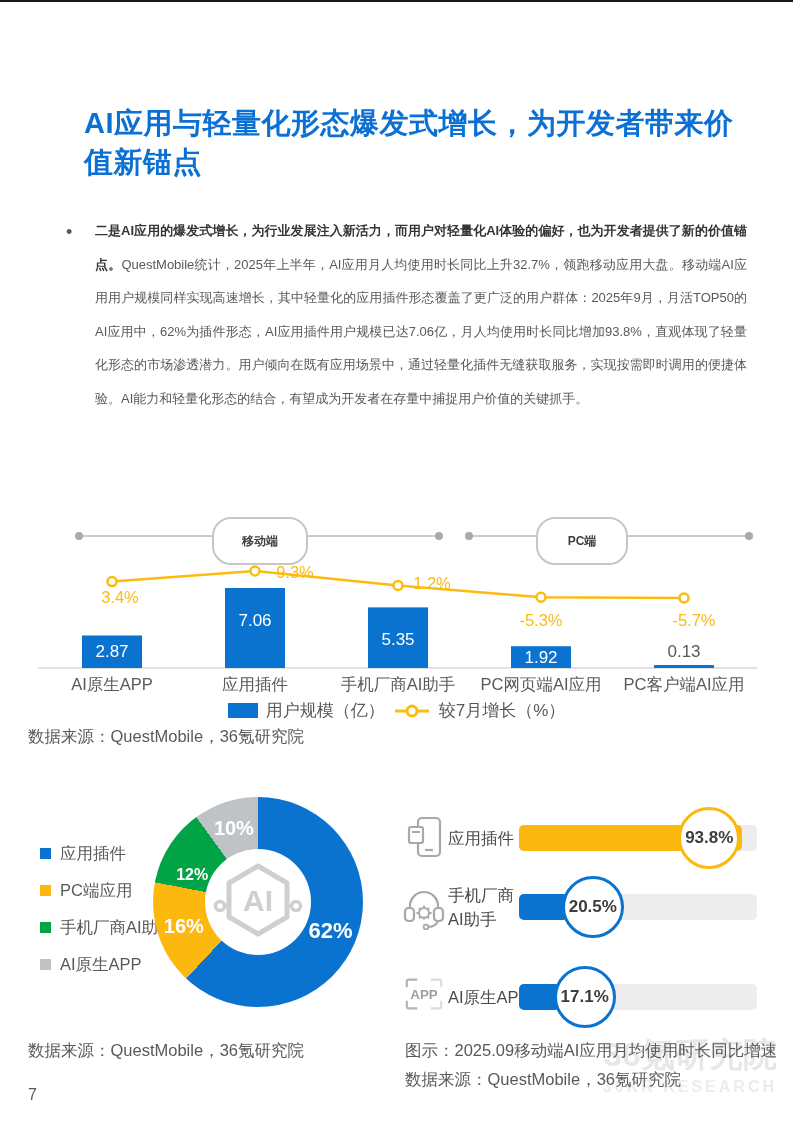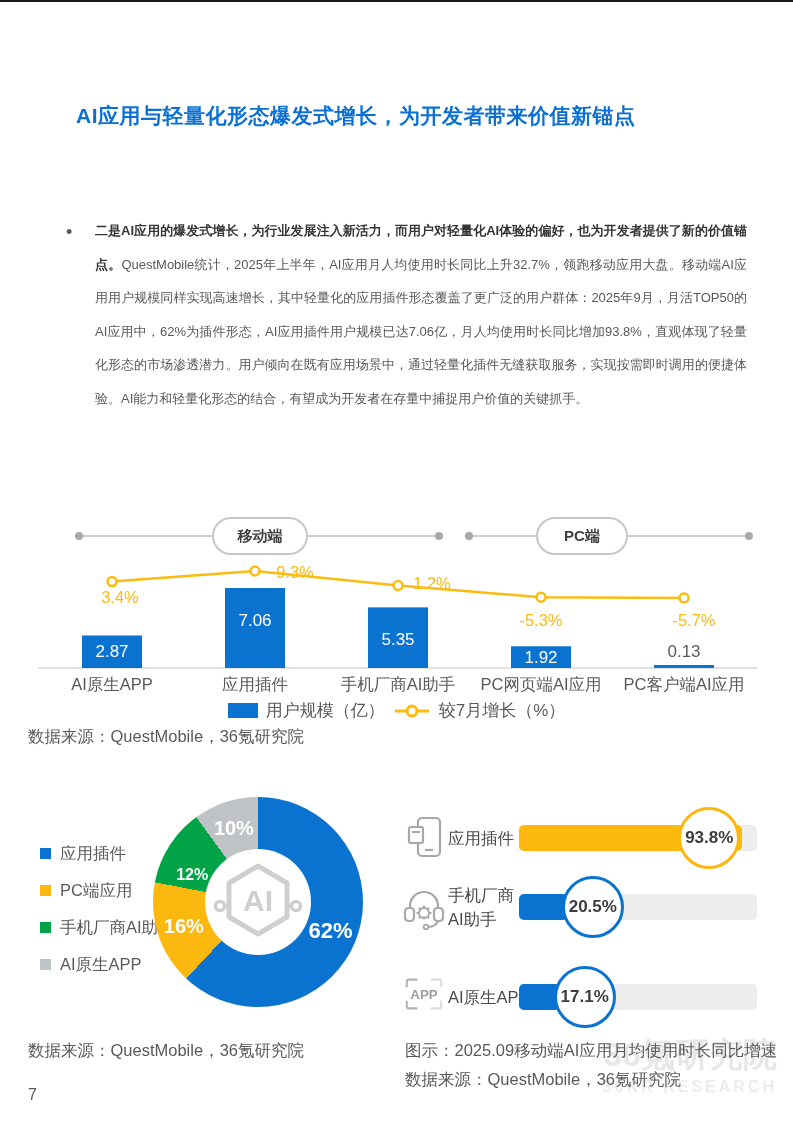--- a/index.html
+++ b/index.html
@@ -13,8 +13,8 @@
         font-weight:800;font-style:italic;}
   .logo .l36{position:absolute;right:28px;top:0px;font-size:27px;transform:skewX(-6deg);}
   .logo .lkr{position:absolute;right:-18px;top:8px;font-size:52px;transform:skewX(-6deg);}
-  h1.ptitle{position:absolute;left:76px;top:96px;width:662px;margin:0;
-        font-size:21px;line-height:39px;color:#0b70d3;font-weight:800;letter-spacing:.5px;}
+  h1.ptitle{position:absolute;left:76px;top:96px;width:662px;margin:8px;
+        font-size:29px;line-height:39px;color:#0b70d3;font-weight:800;letter-spacing:.5px;}
   .bullet{position:absolute;left:66px;top:222px;color:#555;font-size:18px;}
   .para{position:absolute;left:95px;top:214px;width:652px;font-size:13px;
         line-height:33.6px;text-align:justify;color:#595959;margin:0;}

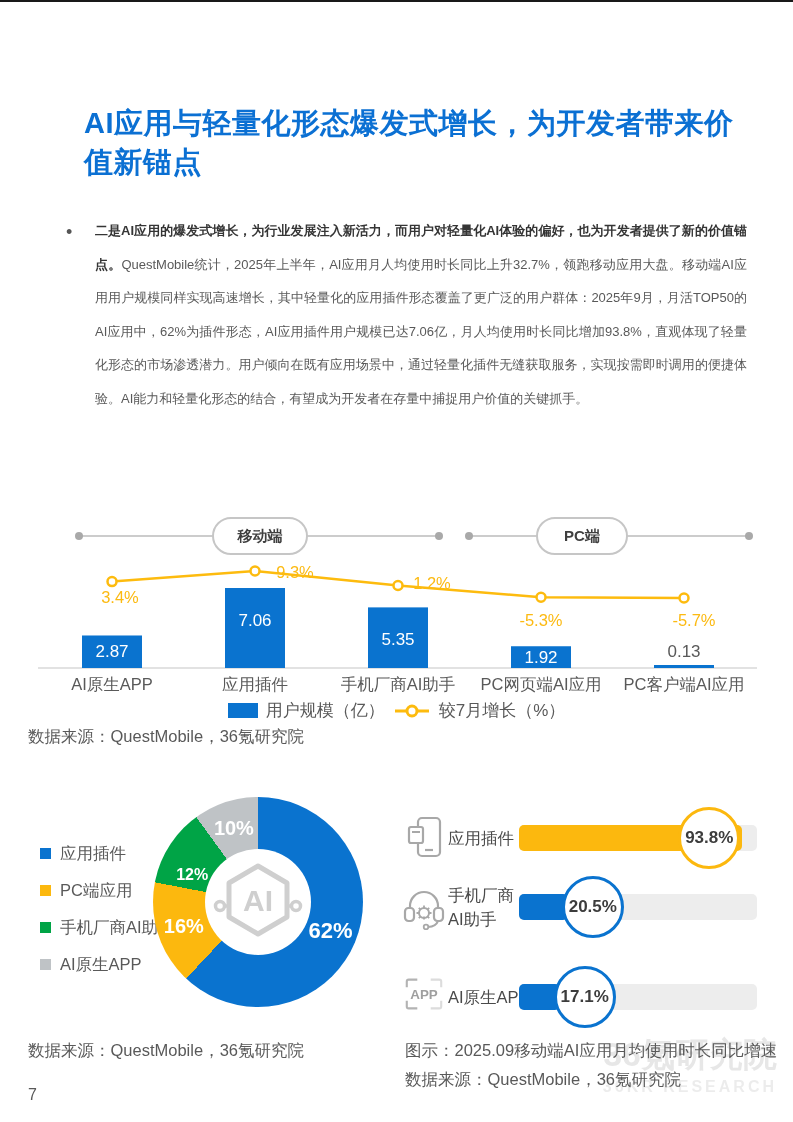--- a/index.html
+++ b/index.html
@@ -21,9 +21,9 @@
   .para b{color:#353535;}
   .connector{position:absolute;height:2px;background:#cccccc;top:535px;}
   .cdot{position:absolute;width:8px;height:8px;border-radius:50%;background:#a9a9a9;top:532px;}
-  .pill{position:absolute;top:517px;height:38px;background:#fff;border:2px solid #c6c6c6;
+  .pill{position:absolute;top:517px;height:48px;background:#fff;border:2px solid #c6c6c6;
         border-radius:19px;display:flex;align-items:center;justify-content:center;
-        font-size:15px;font-weight:700;color:#3f3f3f;z-index:2;box-sizing:border-box;}
+        font-size:12px;font-weight:700;color:#3f3f3f;z-index:2;box-sizing:border-box;}
   #combo-svg{position:absolute;left:0;top:548px;}
   #combo-svg text{font-family:"Liberation Sans","DejaVu Sans",sans-serif;}
   .legend{position:absolute;top:699px;left:0;width:100%;display:flex;align-items:center;

